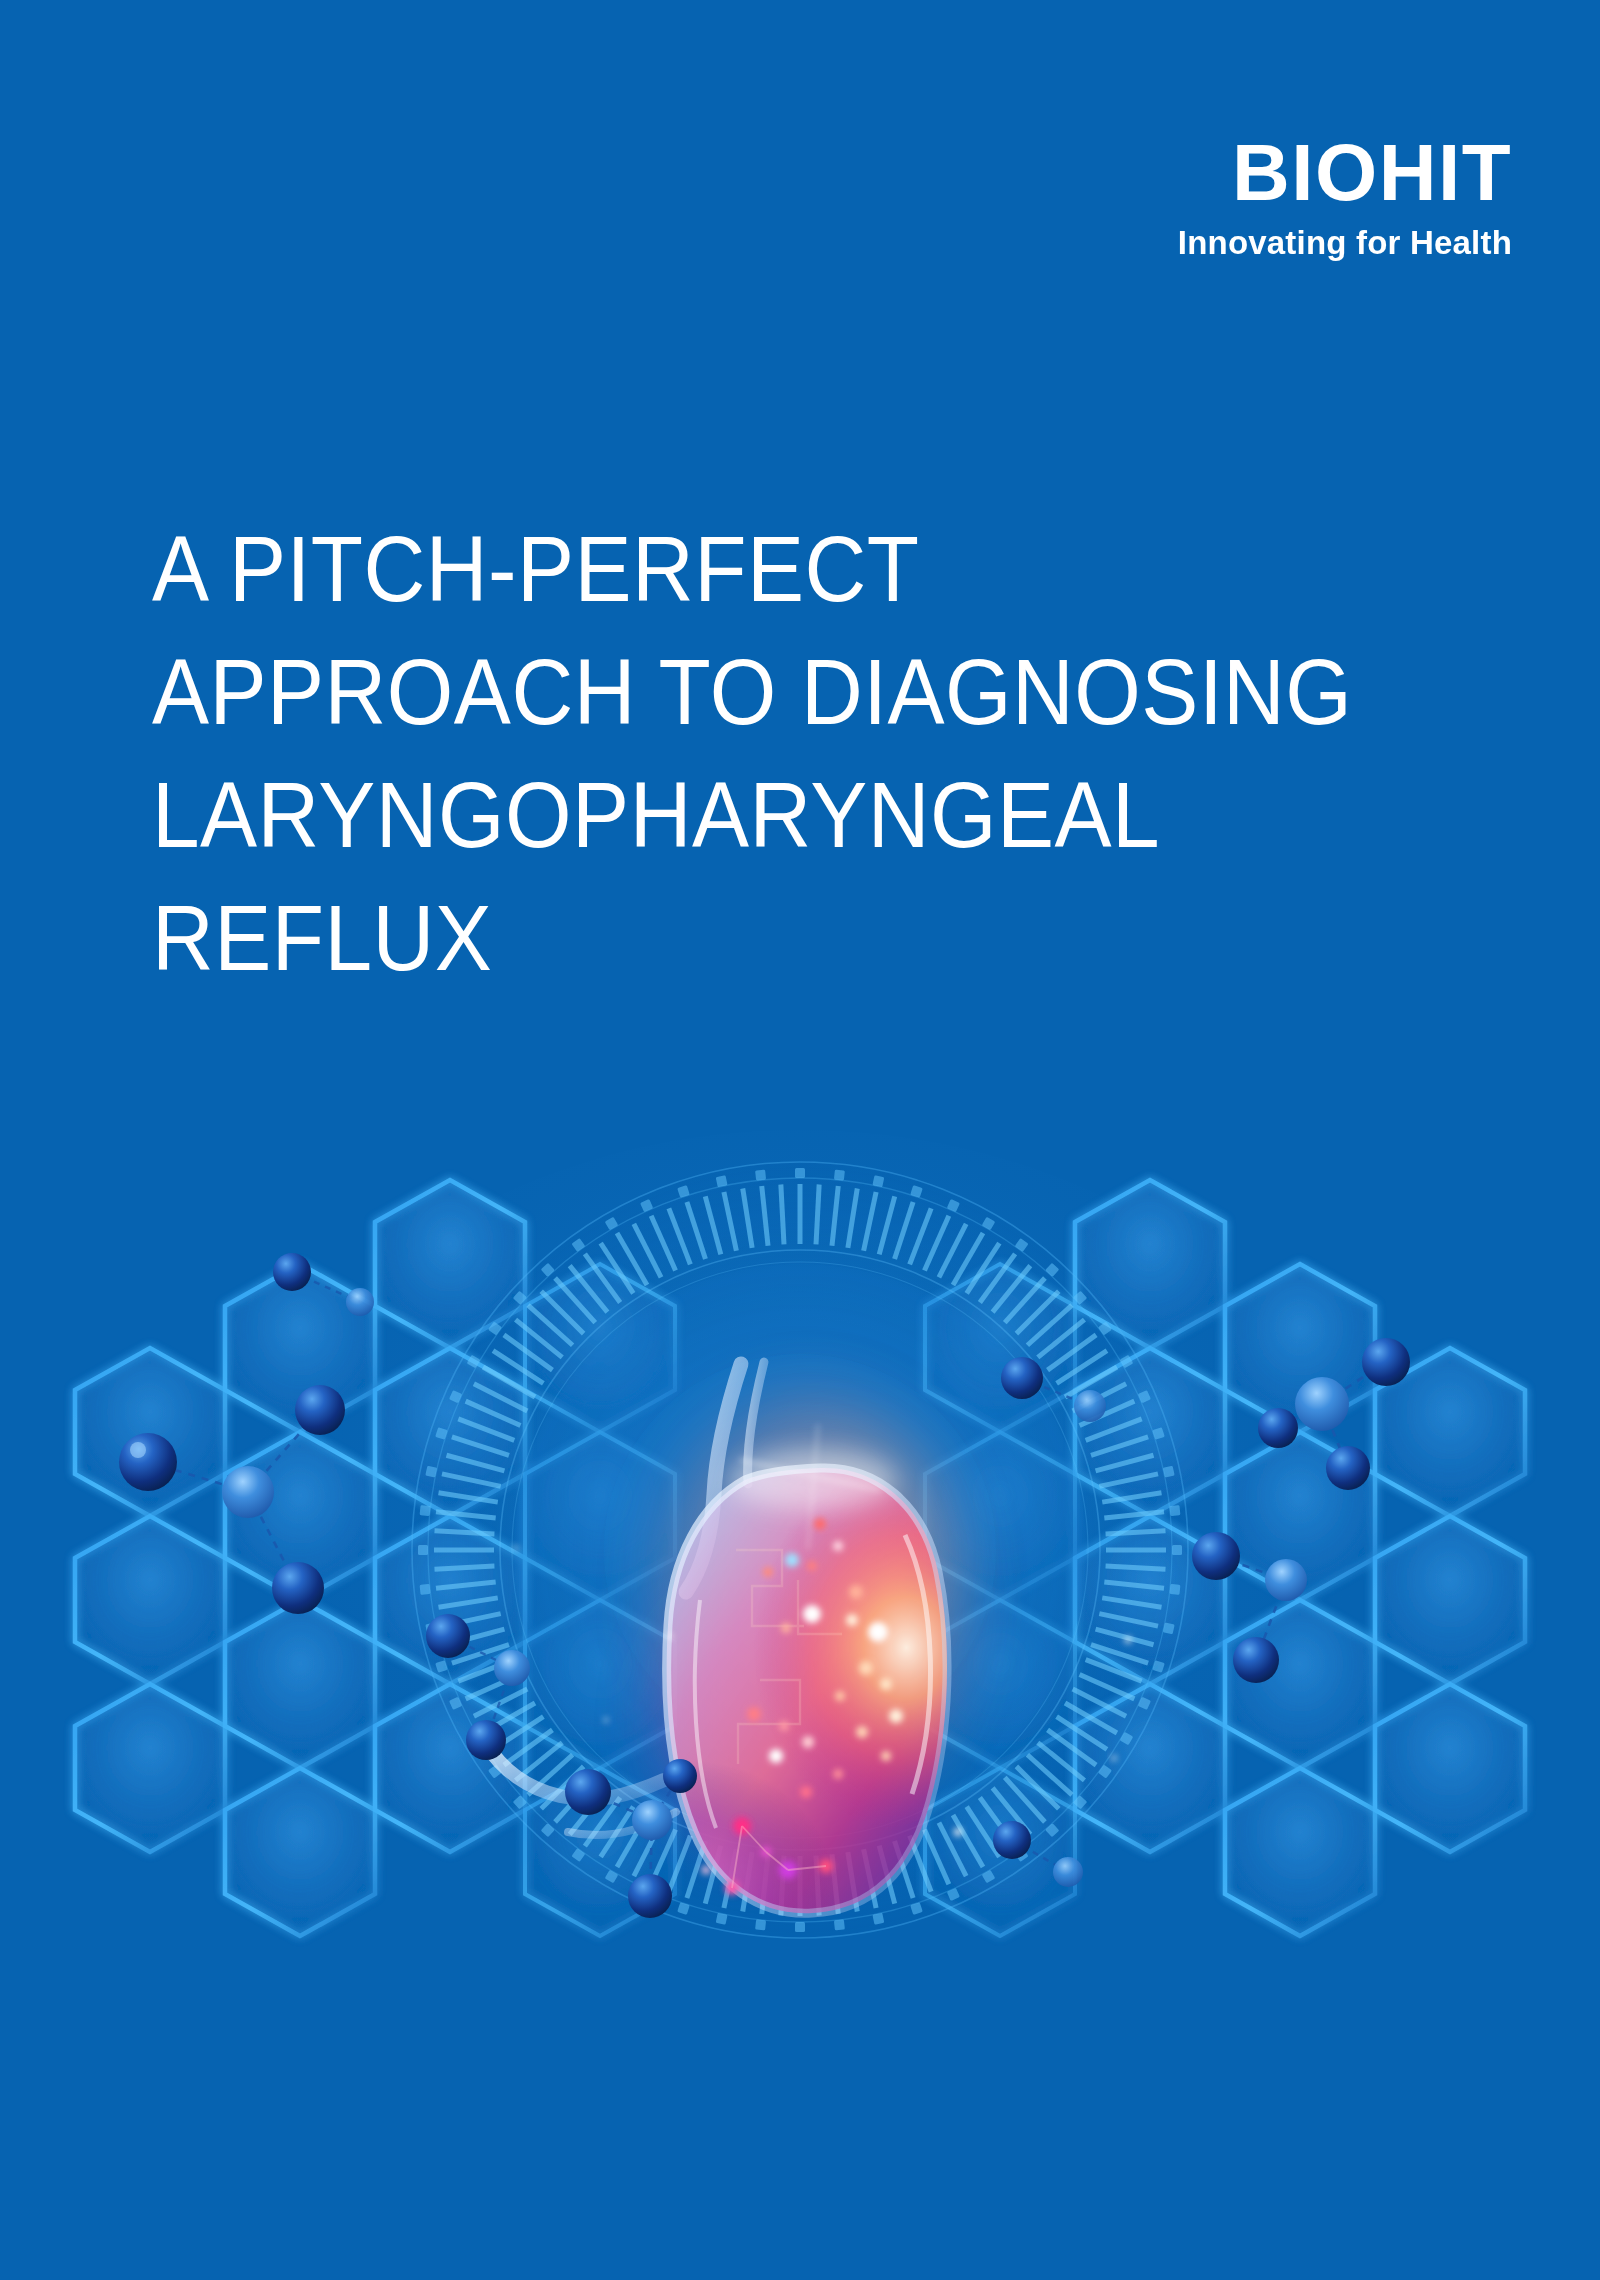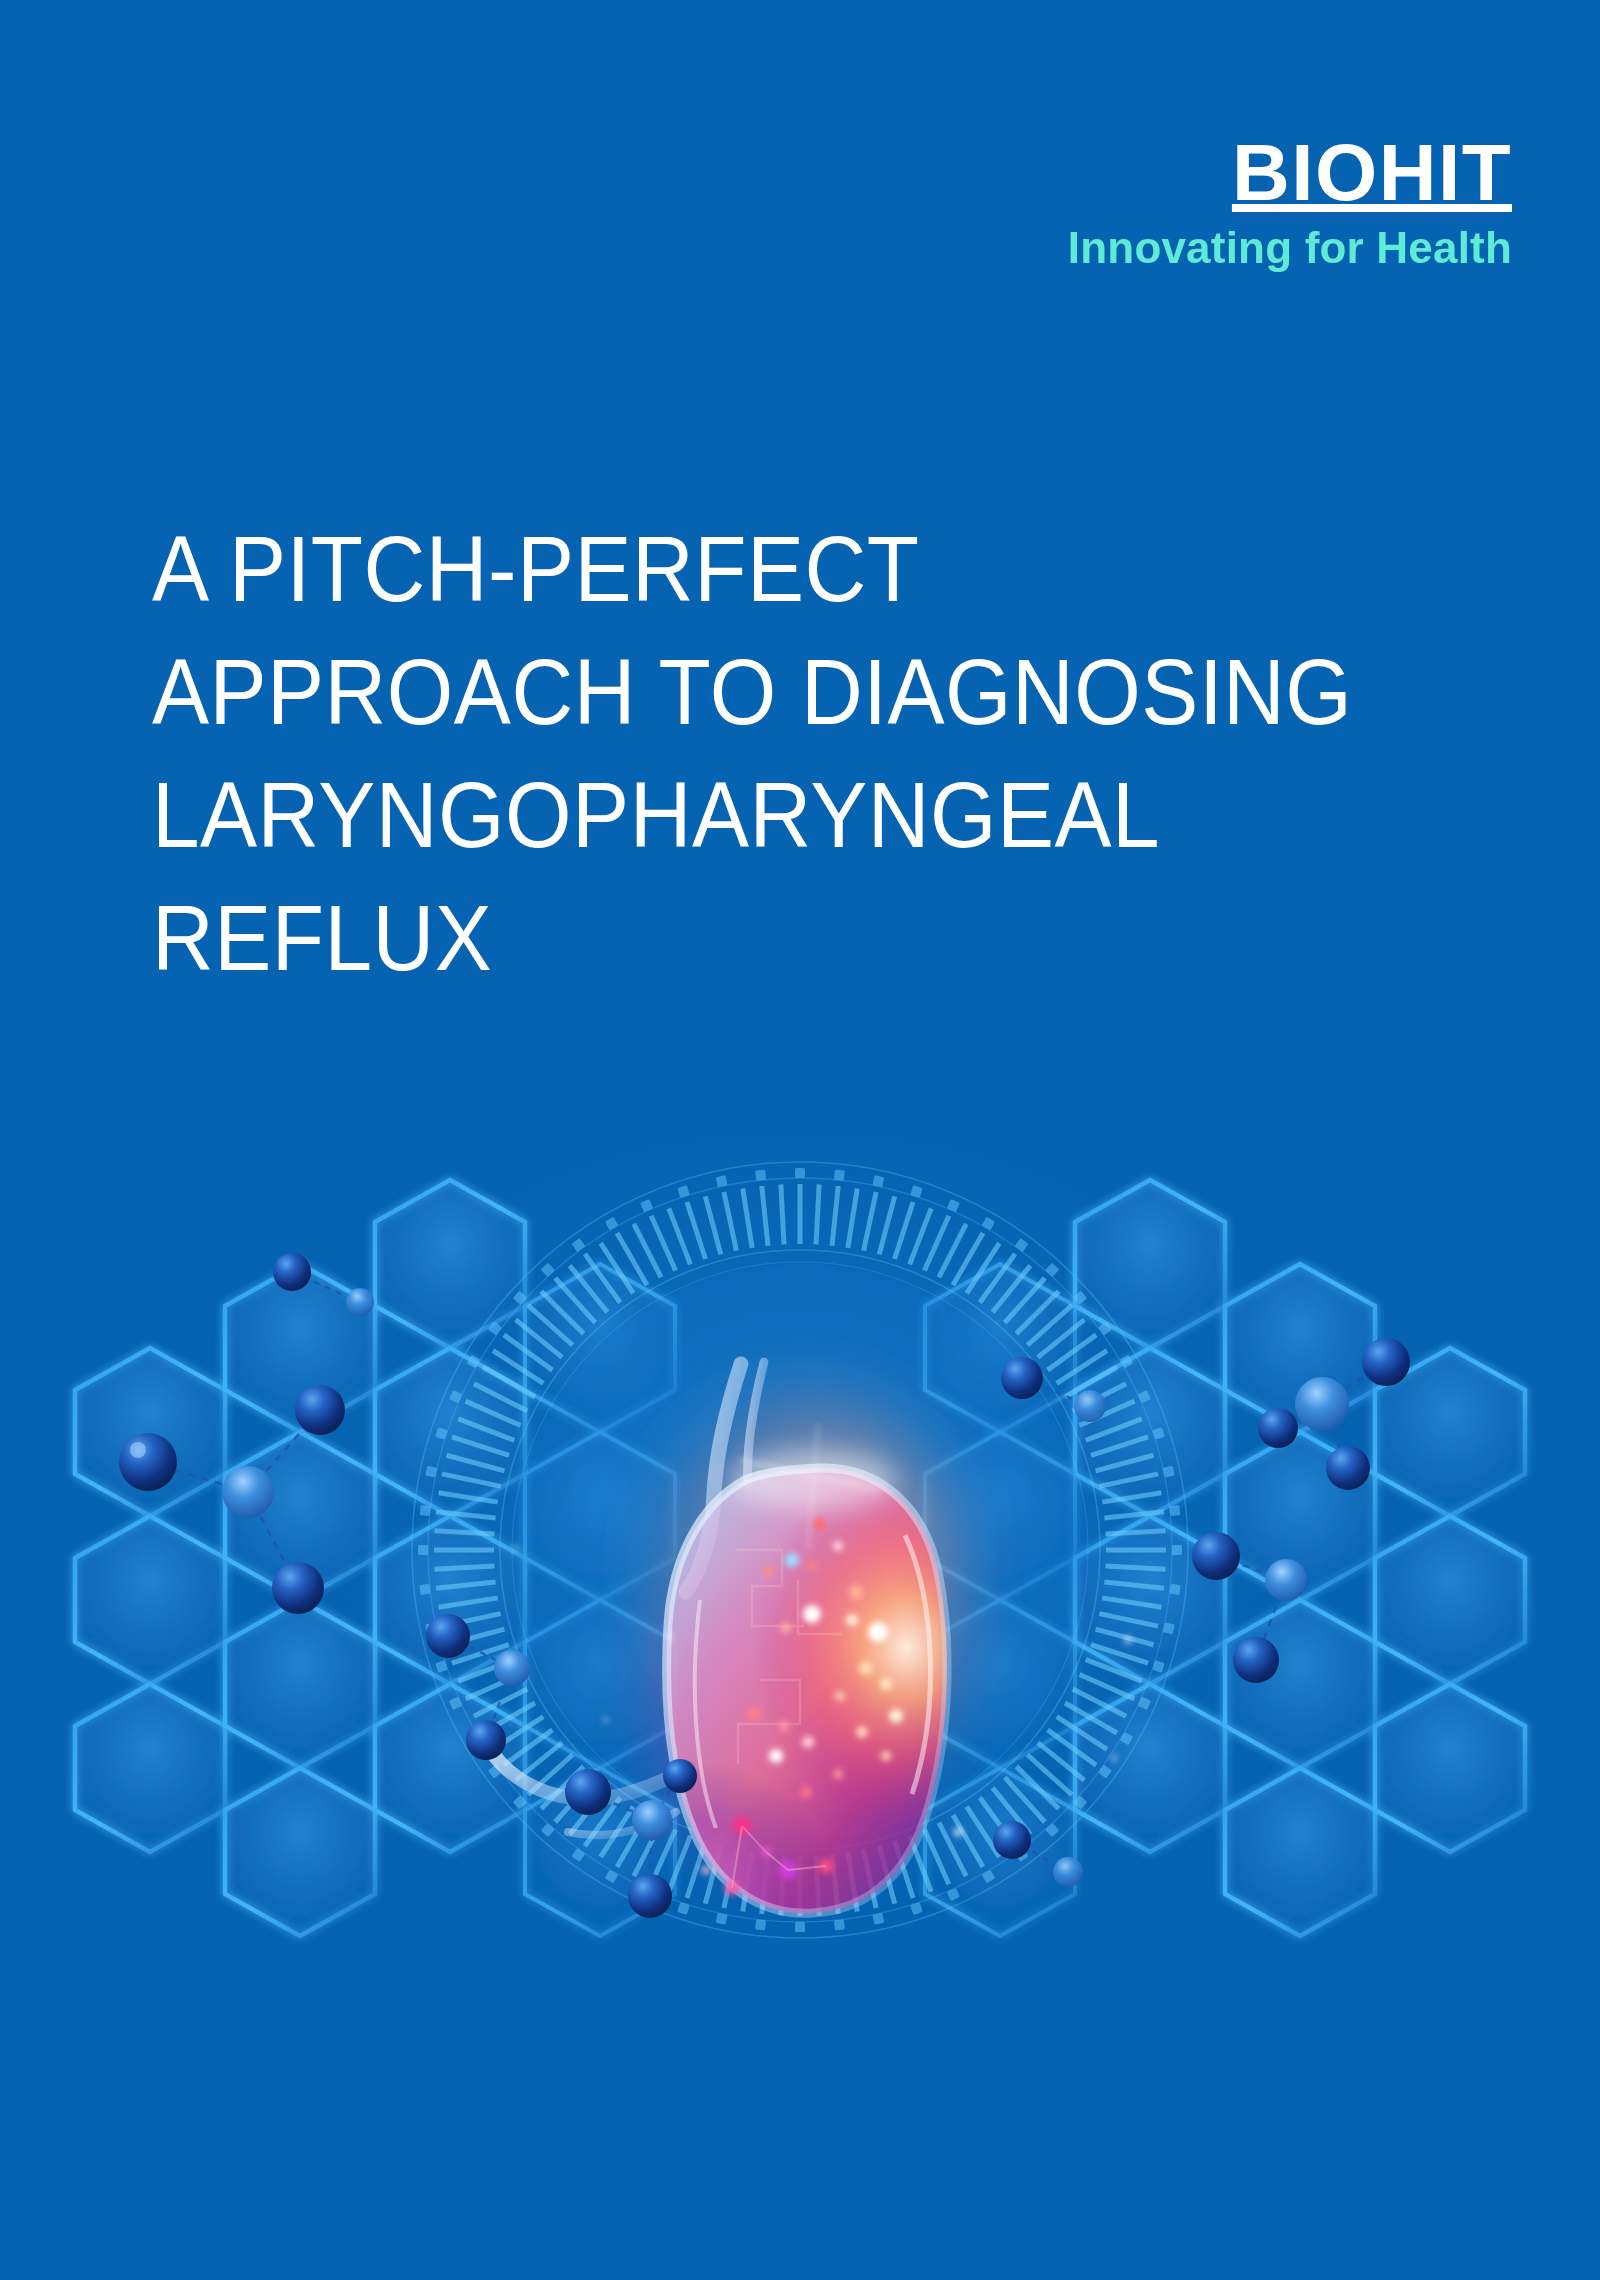--- a/index.html
+++ b/index.html
@@ -18,7 +18,6 @@
     font-size:80px; font-weight:700; color:#ffffff;
     letter-spacing:1.5px; line-height:0.82;
     font-family:"Liberation Sans", sans-serif;
-    text-decoration:underline;
   }
   .logo-tag {
     margin-top:20px;

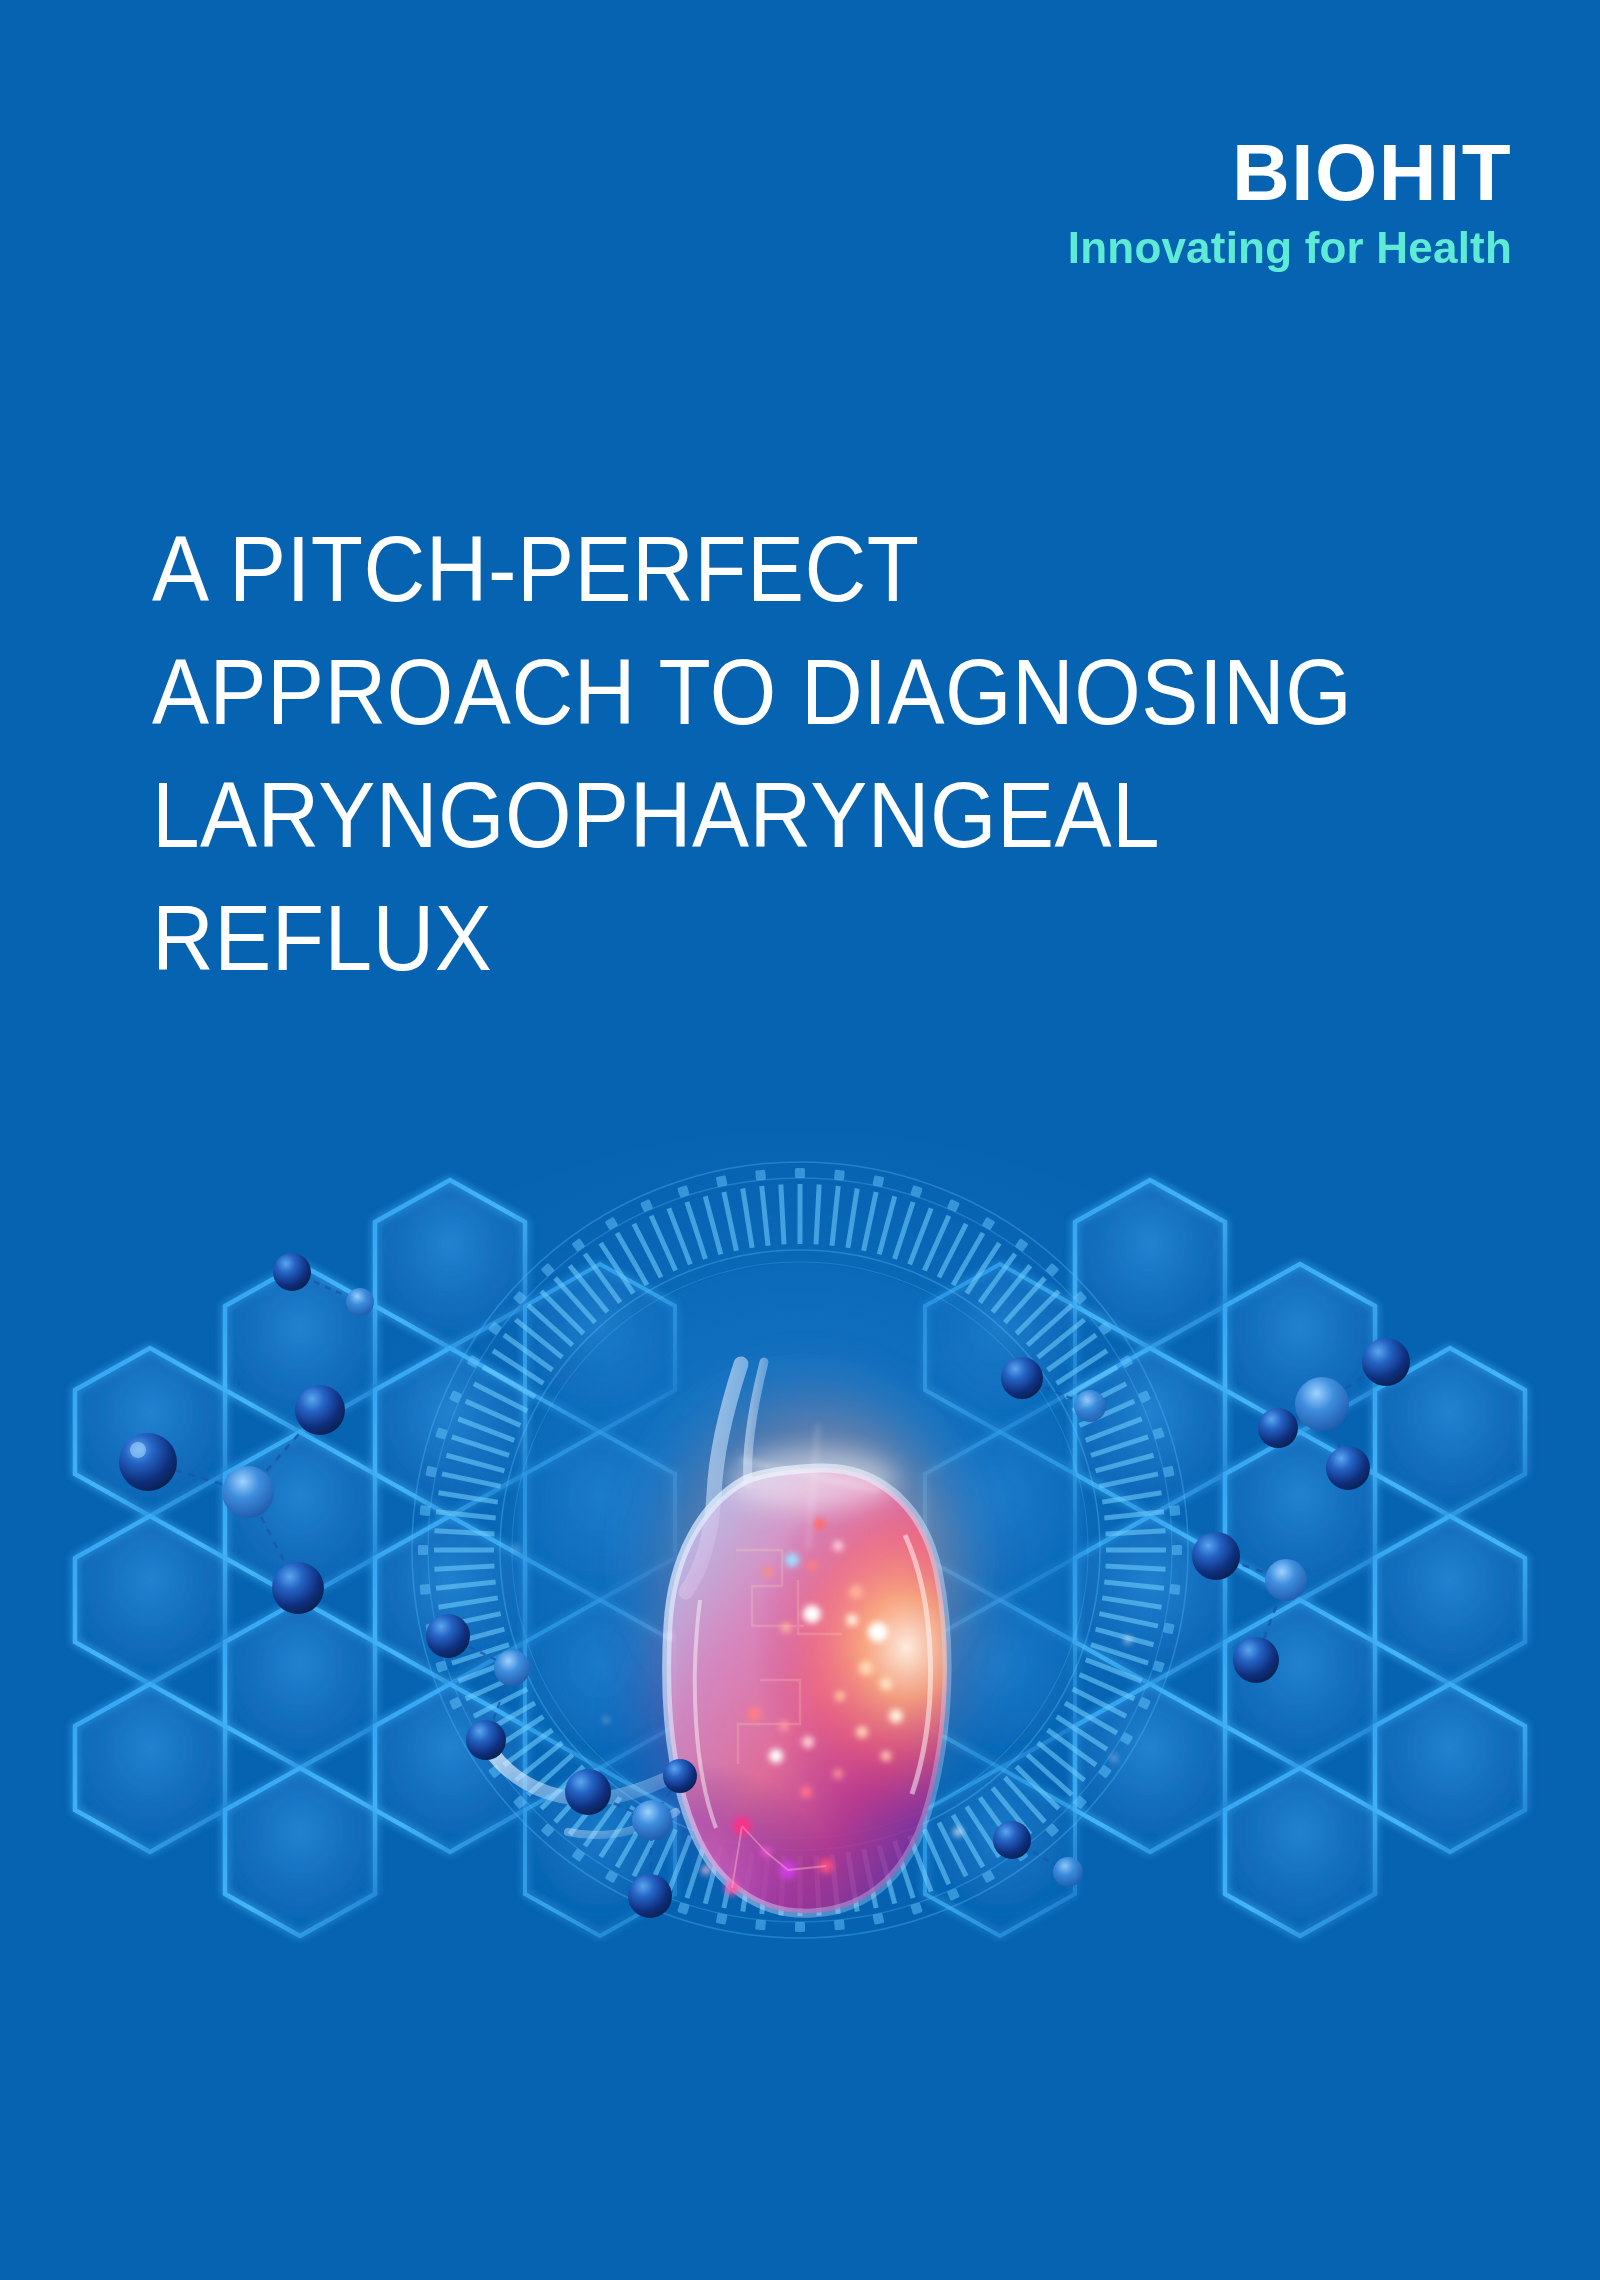--- a/index.html
+++ b/index.html
@@ -21,7 +21,7 @@
   }
   .logo-tag {
     margin-top:20px;
-    font-size:44px; font-weight:700; color:#5eead4;
+    font-size:33px; font-weight:700; color:#ffffff;
     letter-spacing:0.2px; line-height:1;
   }
 

